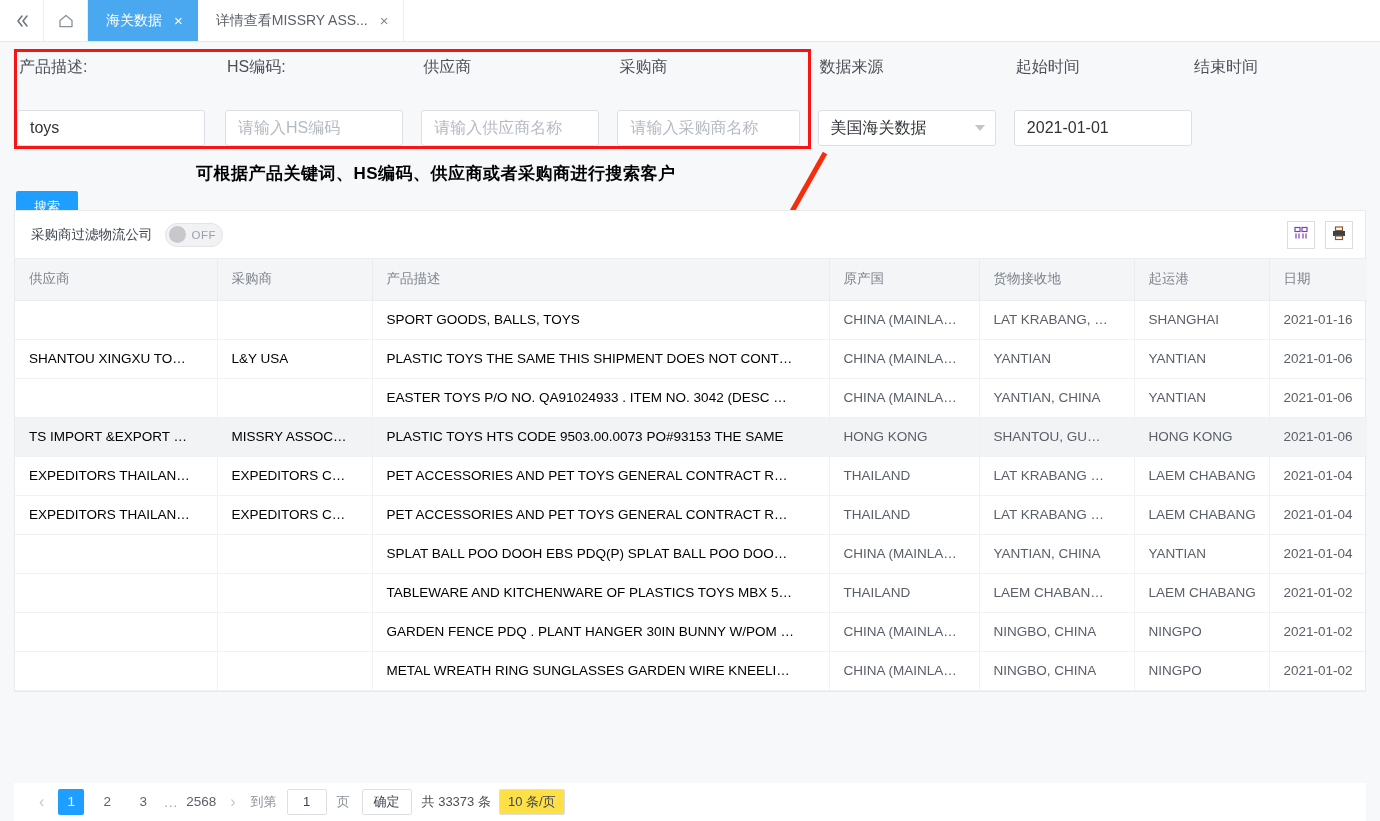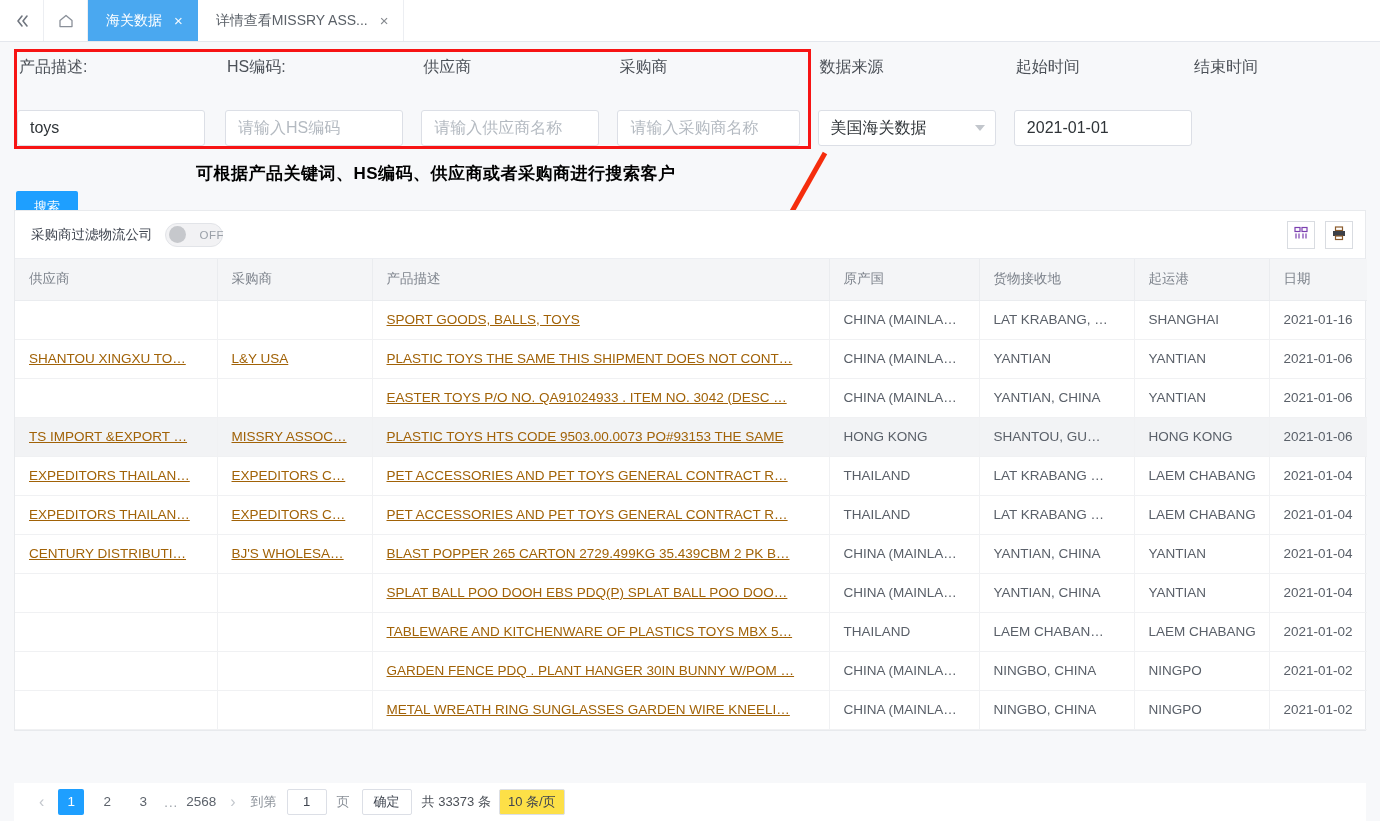--- a/index.html
+++ b/index.html
@@ -125,7 +125,7 @@
     margin-left: 12px;
     width: 58px; height: 24px; border-radius: 12px;
     background: #f2f2f4; border: 1px solid #e2e4e8;
-    display: inline-flex; align-items: center; gap: 14px;
+    display: inline-flex; align-items: center; gap: 6px;
     padding: 0 8px 0 3px; cursor: pointer;
   }
   .toggle .knob {

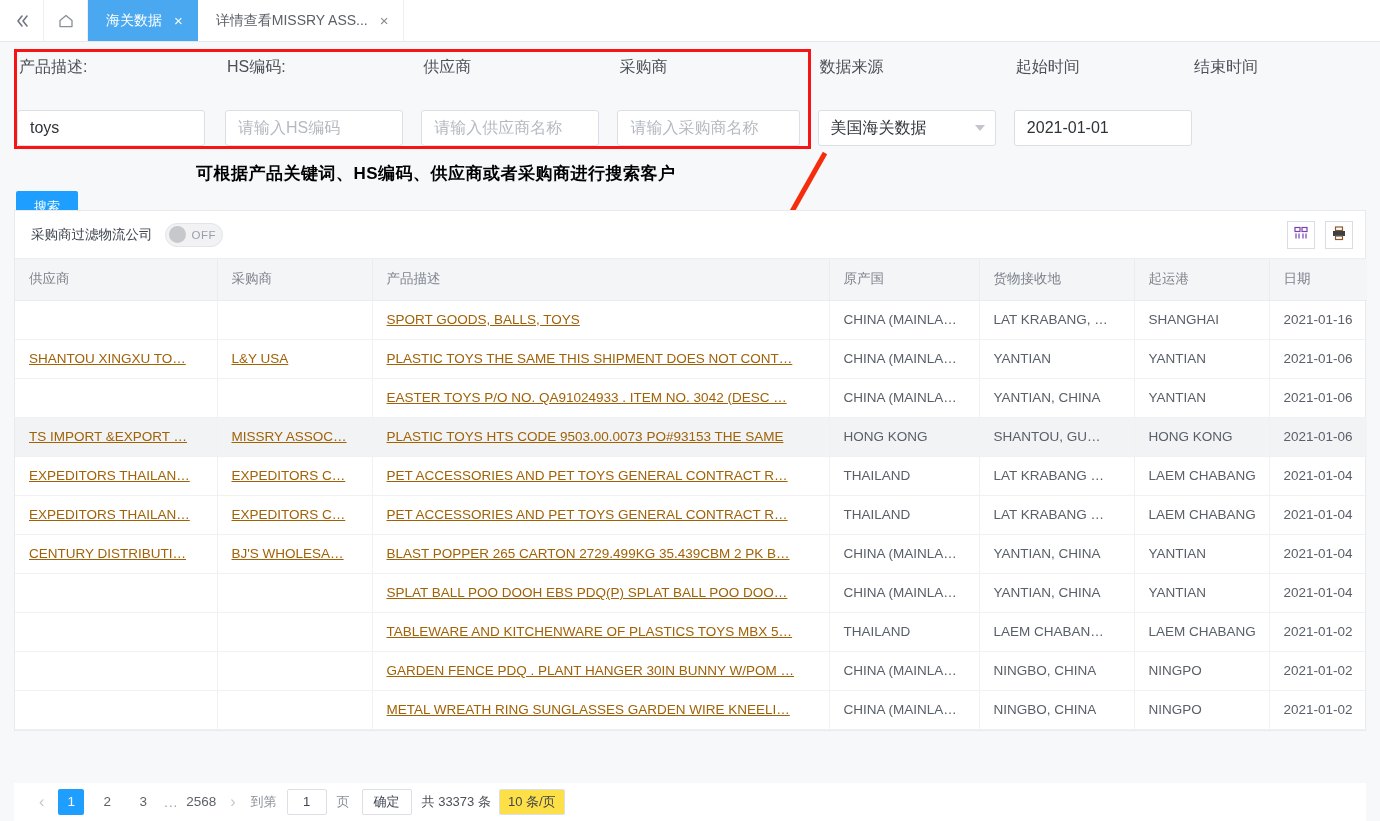--- a/index.html
+++ b/index.html
@@ -165,7 +165,7 @@
     white-space: nowrap; overflow: hidden; text-overflow: ellipsis;
   }
   table.grid td:last-child { border-right: none; }
-  table.grid td.link { color: #a16207; cursor: pointer; text-decoration: underline; }
+  table.grid td.link { color: #000000; cursor: pointer; }
   table.grid tr.hover td { background: #f2f3f5; }
 
   .col-sup  { width: 202px; }

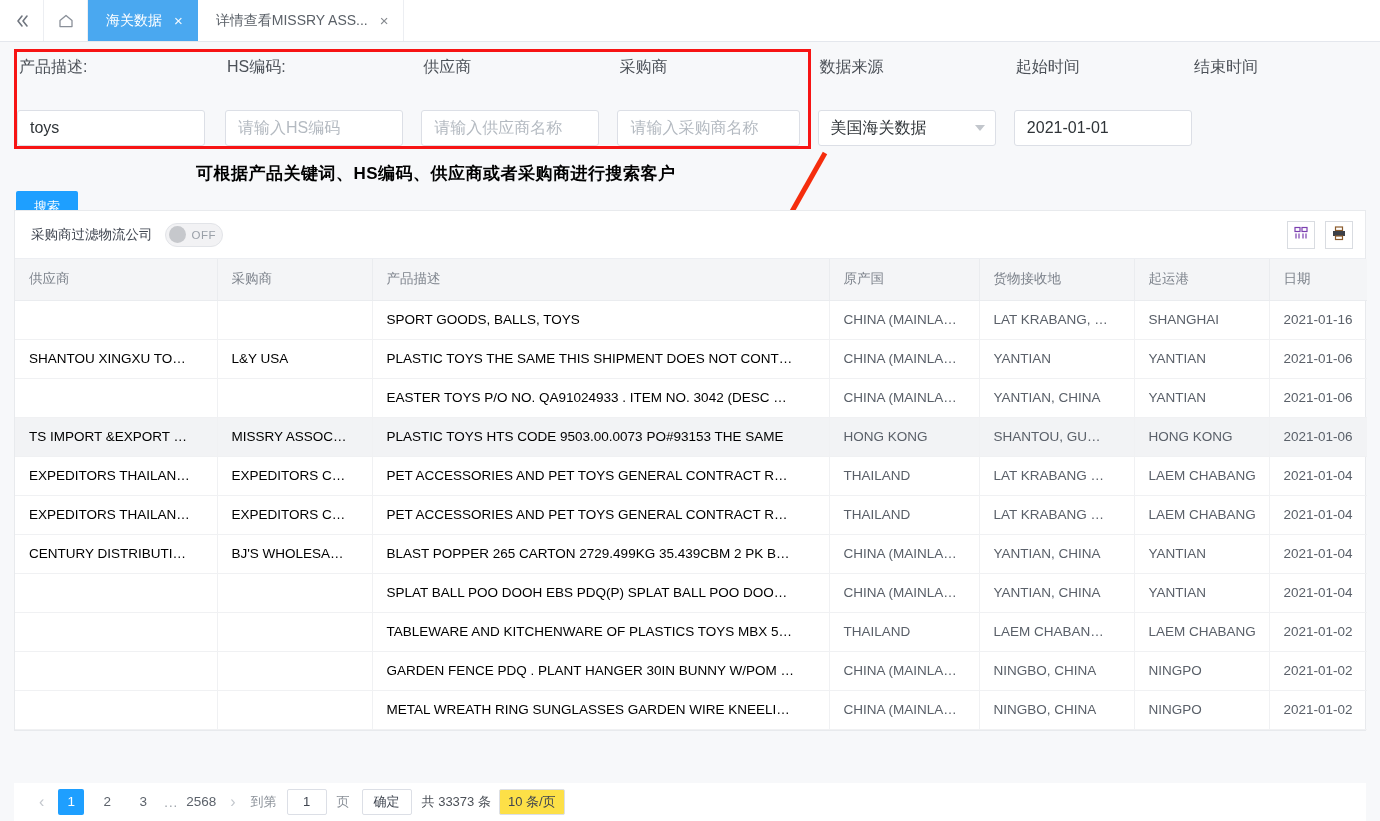--- a/index.html
+++ b/index.html
@@ -405,15 +405,6 @@
             <td>2021-01-04</td>
           </tr>
           <tr>
-            <td class="link">CENTURY DISTRIBUTI…</td>
-            <td class="link">BJ'S WHOLESA…</td>
-            <td class="link">BLAST POPPER 265 CARTON 2729.499KG 35.439CBM 2 PK B…</td>
-            <td>CHINA (MAINLA…</td>
-            <td>YANTIAN, CHINA</td>
-            <td>YANTIAN</td>
-            <td>2021-01-04</td>
-          </tr>
-          <tr>
             <td class="link"></td>
             <td class="link"></td>
             <td class="link">SPLAT BALL POO DOOH EBS PDQ(P) SPLAT BALL POO DOO…</td>

